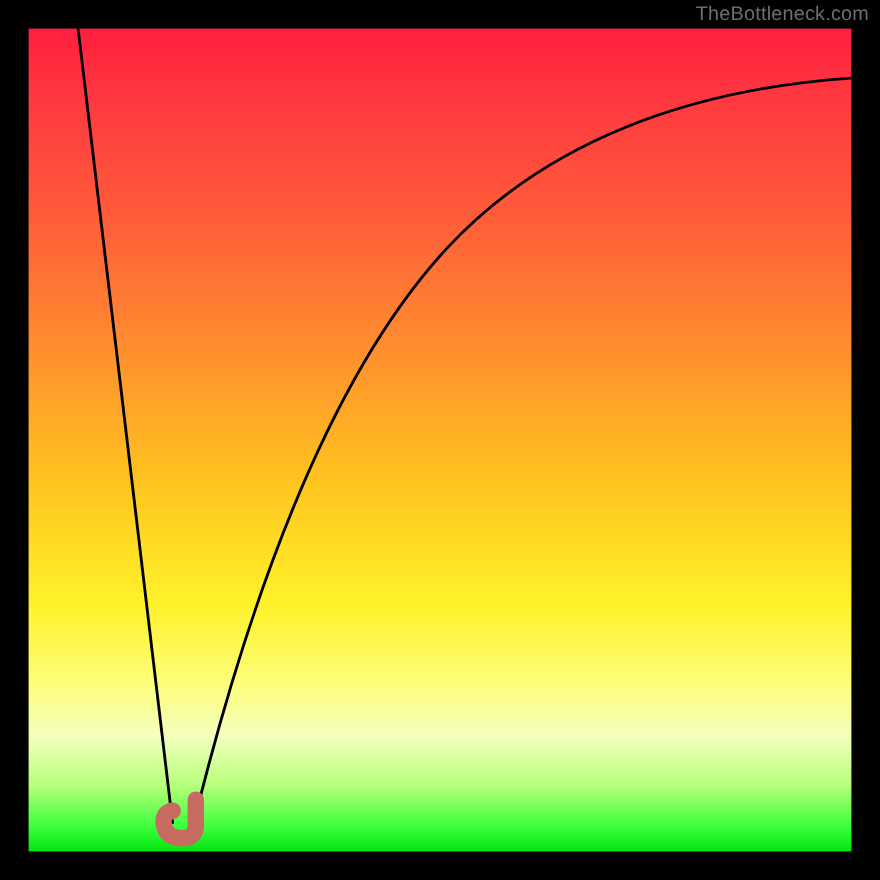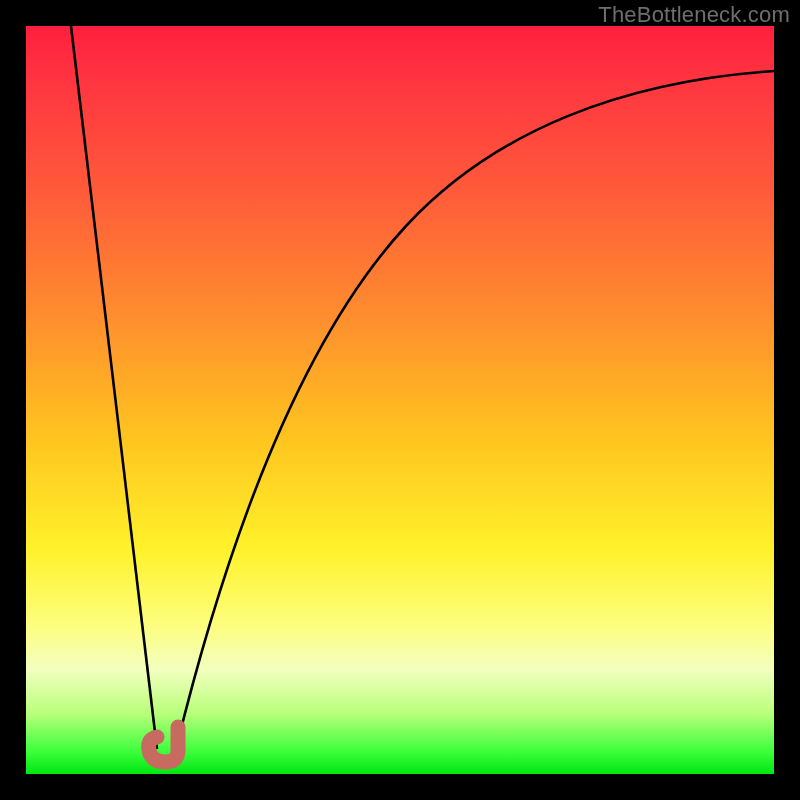--- a/index.html
+++ b/index.html
@@ -46,7 +46,7 @@
     top: 2px;
     right: 10px;
     color: #6e6e6e;
-    font-size: 22px;
+    font-size: 18px;
     letter-spacing: 0.2px;
     user-select: none;
   }

